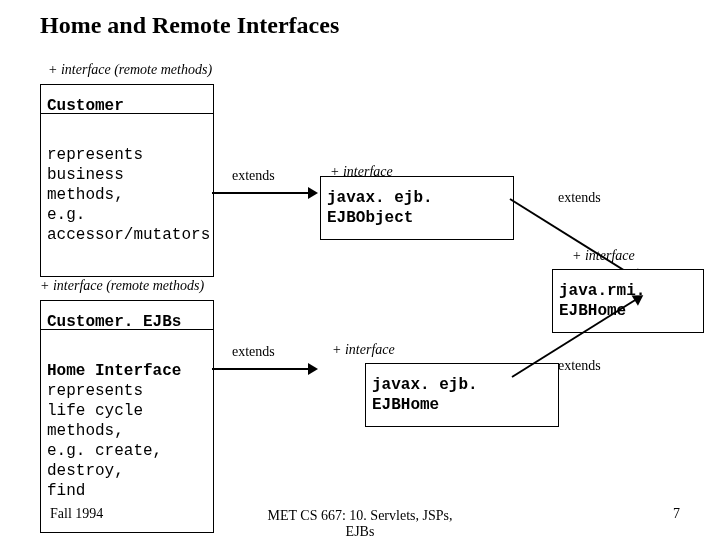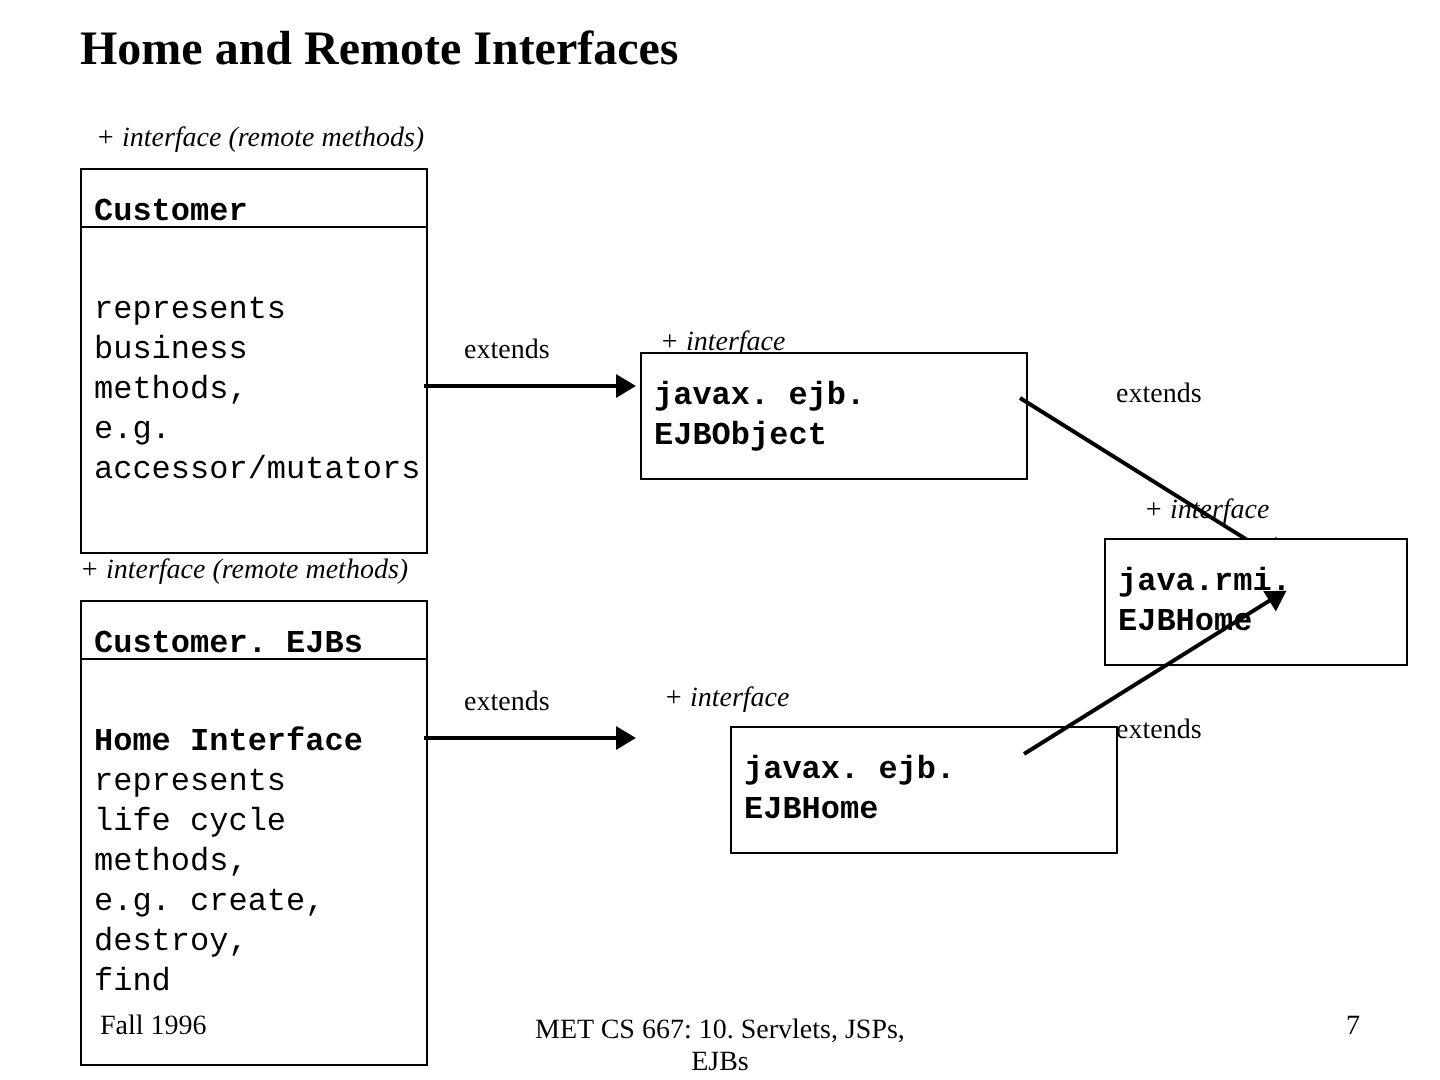--- a/index.html
+++ b/index.html
@@ -136,7 +136,7 @@
 <div class="diag" style="left:512px; top:376px; width:150px; transform:rotate(-32deg);"></div>
 <div class="arrow-right" style="left:634px; top:292px; transform:rotate(-32deg);"></div>
 
-<div class="footer-left">Fall 1996</div>
+<div class="footer-left">Fall 1994</div>
 <div class="footer-center" style="white-space:pre-line;">MET CS 667: 10. Servlets, JSPs,
 EJBs</div>
 <div class="footer-right">7</div>

